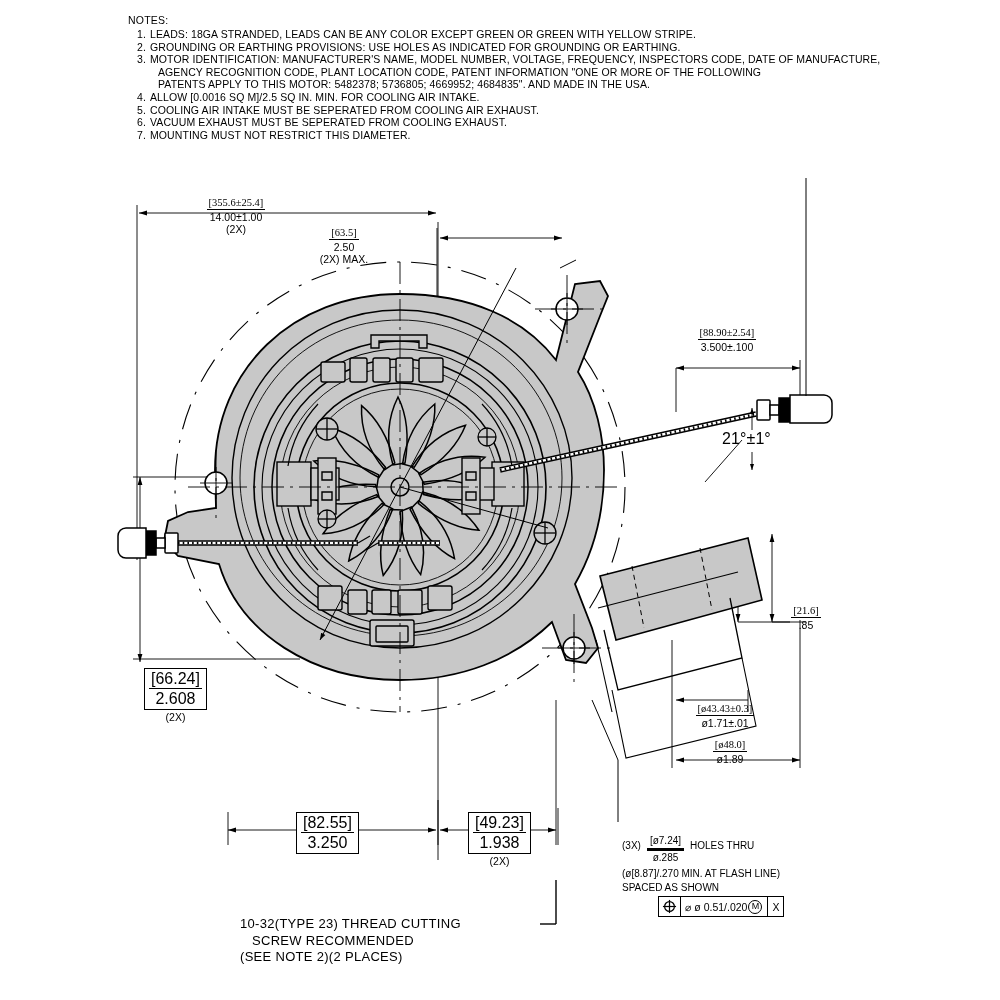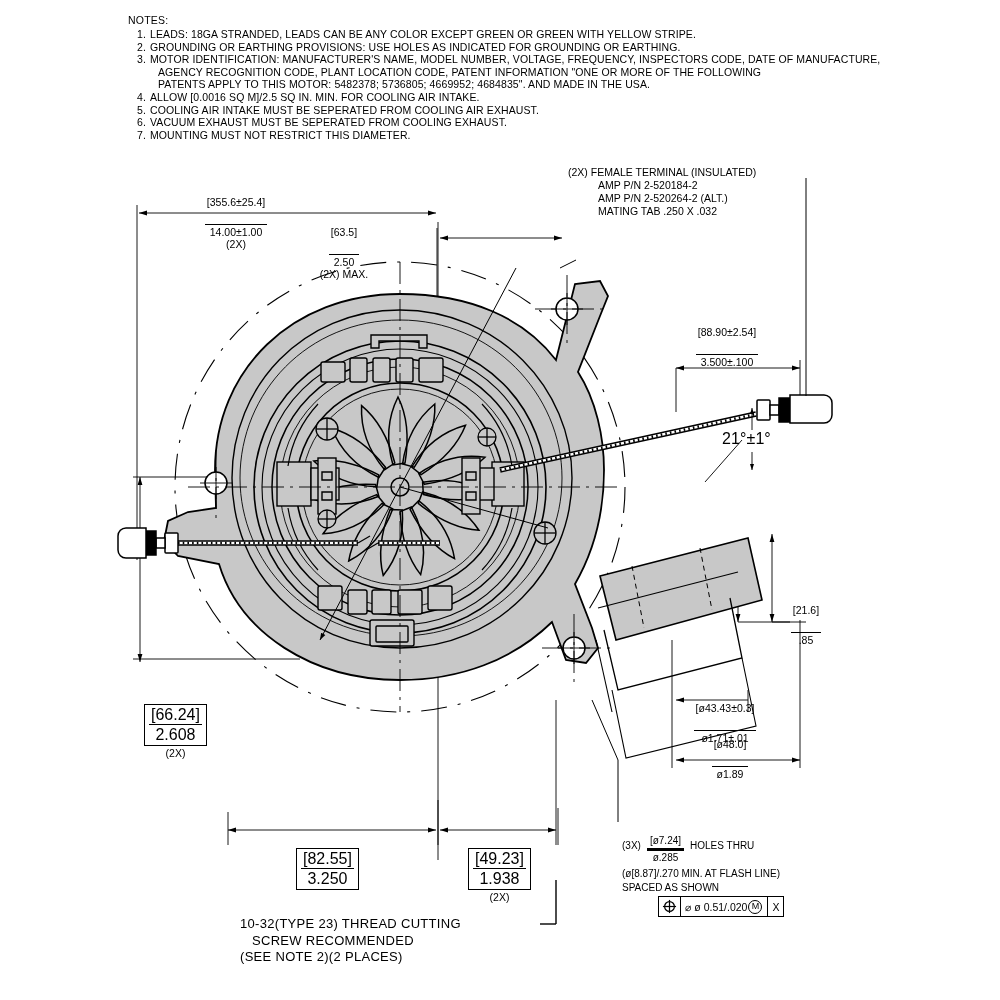--- a/index.html
+++ b/index.html
@@ -493,12 +493,6 @@
     </div>
   </div>
 
-  <div class="term-cap" style="left:568px; top:166px;">
-    <div>(2X) FEMALE TERMINAL (INSULATED)</div>
-    <div style="padding-left:30px;">AMP P/N 2-520184-2</div>
-    <div style="padding-left:30px;">AMP P/N 2-520264-2 (ALT.)</div>
-    <div style="padding-left:30px;">MATING TAB .250 X .032</div>
-  </div>
 
 
   <div class="dimstack" style="left:168px; top:196px; width:136px;">

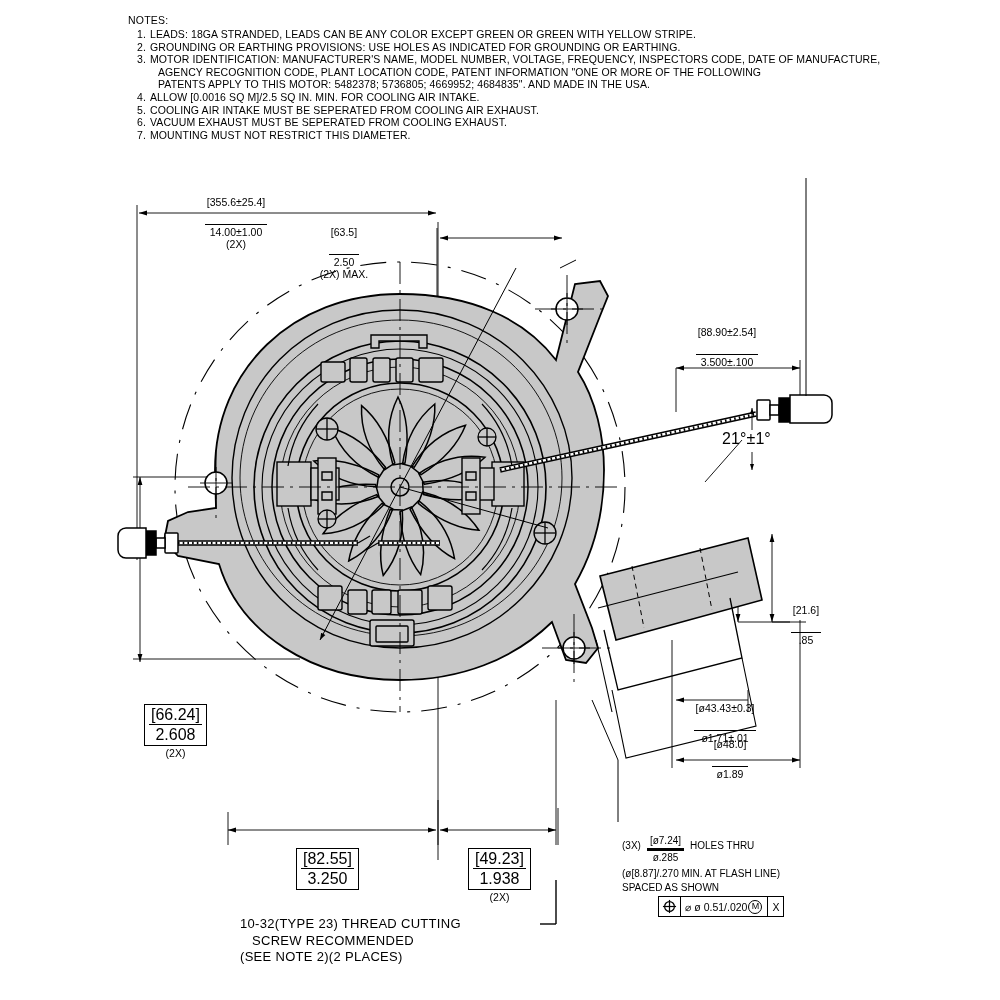--- a/index.html
+++ b/index.html
@@ -72,8 +72,9 @@
   }
   .dimstack .mm {
     border-bottom: 1px solid #000;
-    padding: 0 2px 16px 2px;
+    padding: 0 2px 0px 2px;
     display: inline-block;
+    font-family: Liberation Serif, serif;
   }
   .dimstack .in { padding-top: 0.5px; display: block; }
   .dimstack .qty { display: block; }

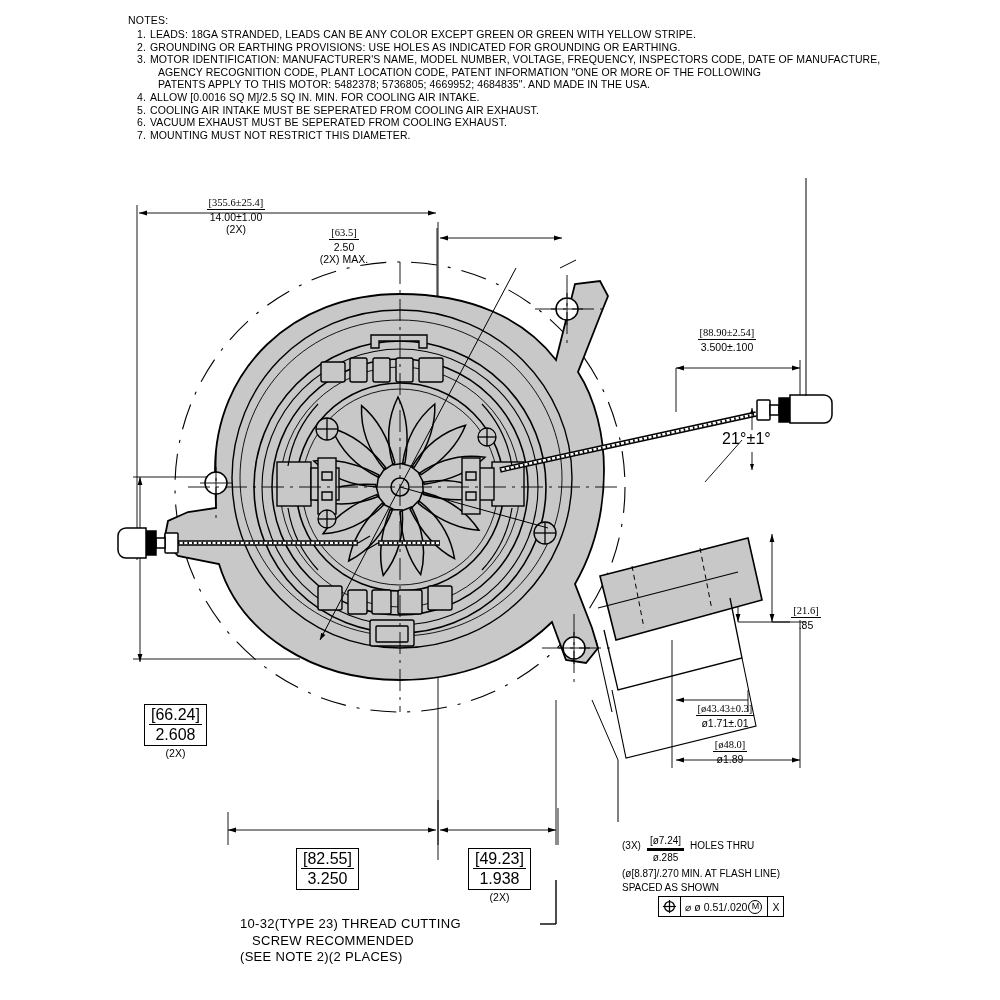--- a/index.html
+++ b/index.html
@@ -83,7 +83,6 @@
     background: #fff;
     padding: 1px 4px 1px 4px;
     display: inline-block;
-    margin-top: 36px;
   }
   .boxed .mm { border-bottom: 1px solid #000; display: block; padding: 0 2px; }
   .boxed .in { display: block; padding-top: 0.5px; }

